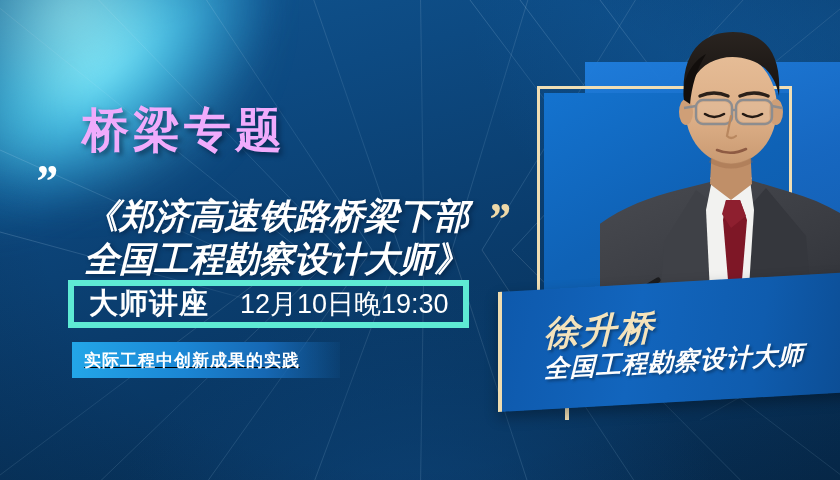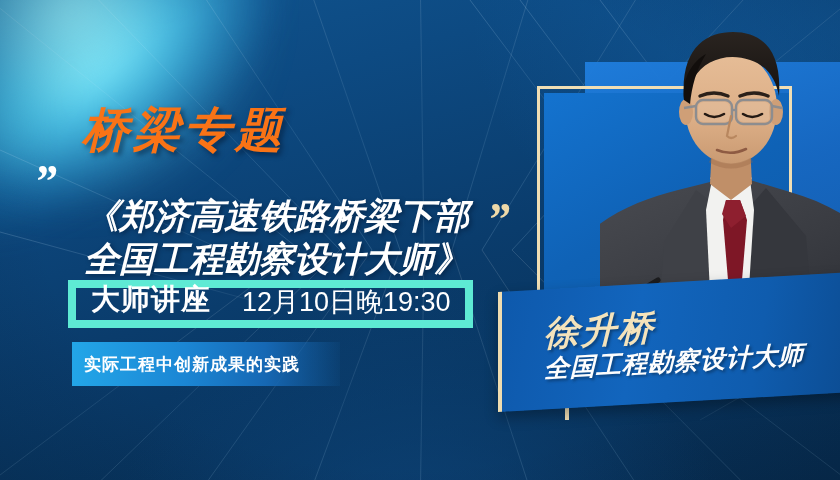--- a/index.html
+++ b/index.html
@@ -95,8 +95,8 @@
   
   .headline{
     position:absolute;left:82px;top:99px;
-    font-size:47px;font-weight:bold;font-style:italic;
-    color:#f97316;letter-spacing:4px;
+    font-size:47px;font-weight:bold;
+    color:#f0abfc;letter-spacing:4px;
     text-shadow:3px 3px 5px rgba(0,20,45,.55);
   }
   .quote-open{

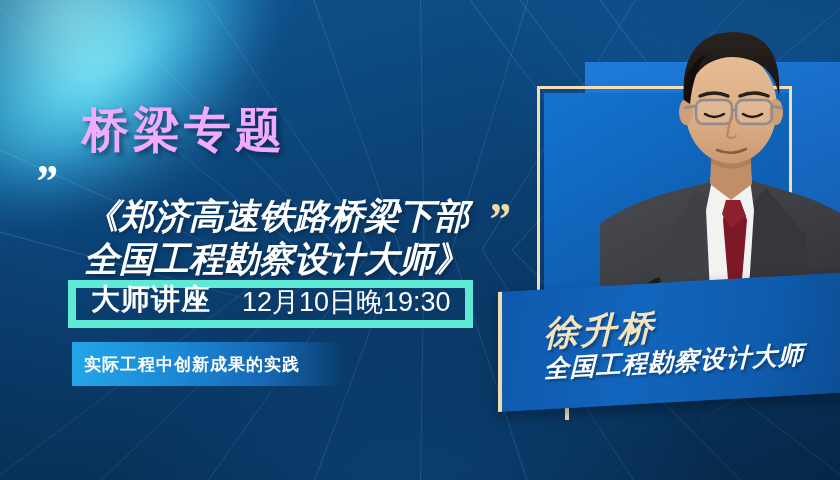--- a/index.html
+++ b/index.html
@@ -123,8 +123,8 @@
   .lecture-box{
     position:absolute;left:68px;top:280px;
     height:48px;
-    border:8px solid #5eead4;
-    display:flex;align-items:flex-end;
+    border:6px solid #5eead4;
+    display:flex;align-items:center;
     box-sizing:border-box;
   }
   .lecture-tag{

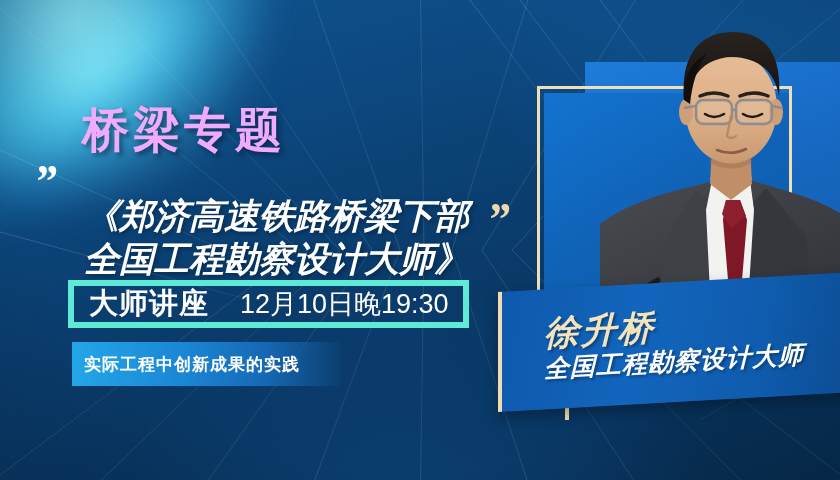--- a/index.html
+++ b/index.html
@@ -141,9 +141,9 @@
 
   .tagline{
     position:absolute;left:72px;top:342px;
-    width:268px;height:44px;
+    width:268px;height:36px;
     background:linear-gradient(90deg,#23a6e8 0%,#1b86d4 42%,#1668b4 72%,rgba(17,88,150,.15) 100%);
-    display:flex;align-items:center;
+    display:flex;align-items:center;text-decoration:underline;
   }
   .tagline span{
     padding-left:12px;

